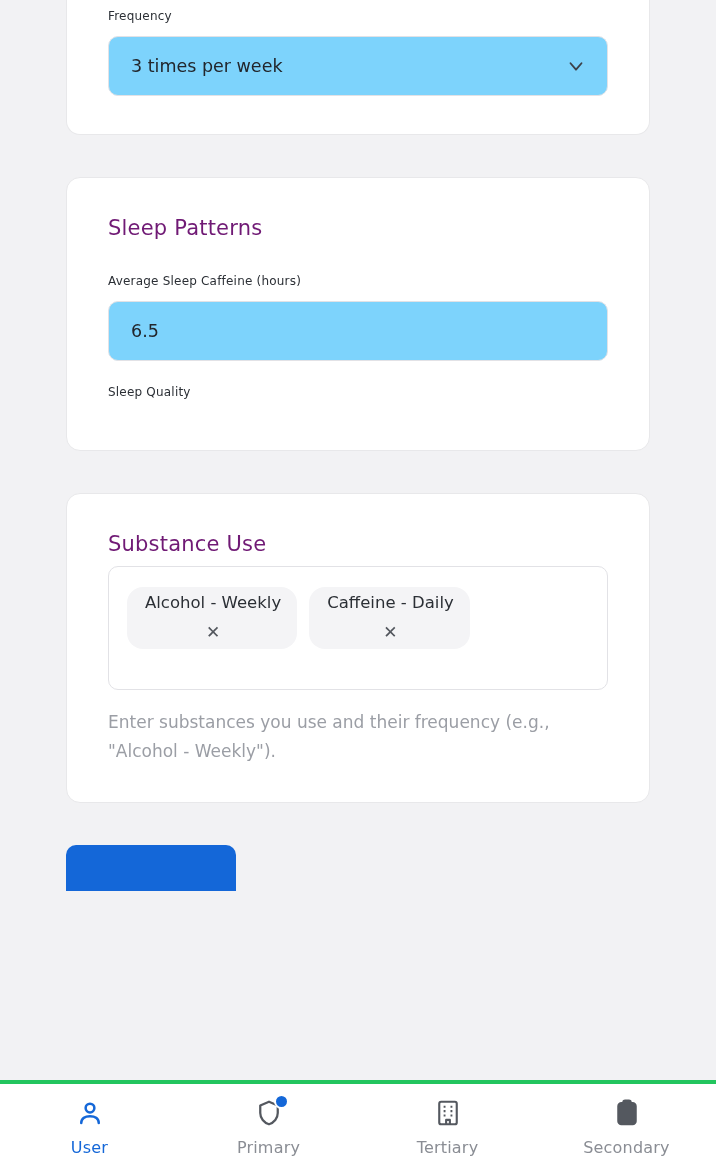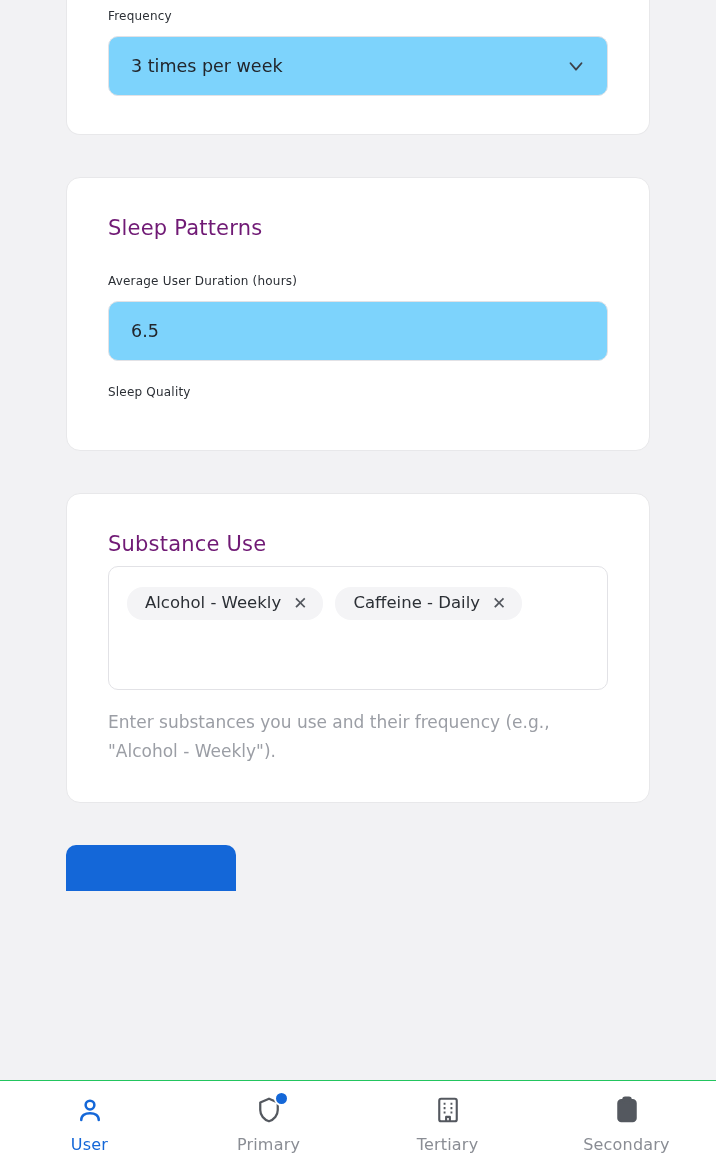--- a/index.html
+++ b/index.html
@@ -210,7 +210,7 @@
         <div class="card-inner">
           <div class="card-title">Sleep Patterns</div>
 
-          <div class="field-label">Average User Duration (hours)</div>
+          <div class="field-label">Average Sleep Caffeine (hours)</div>
           <div class="control">
             <span>6.5</span>
           </div>

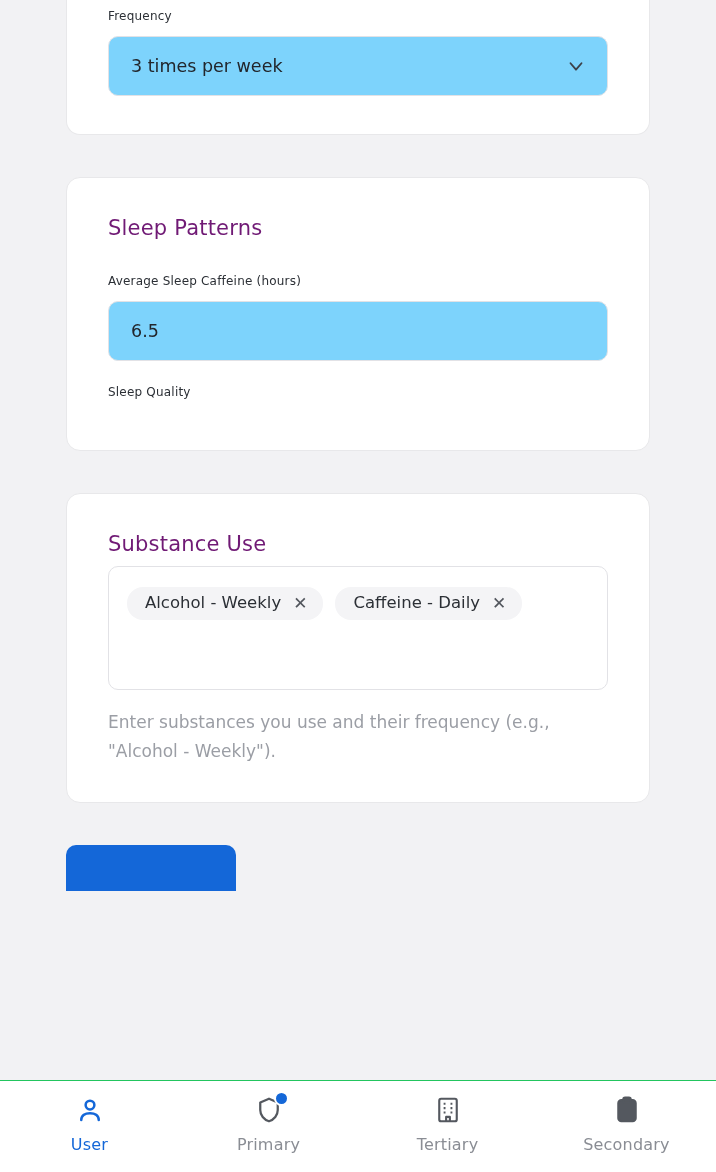--- a/index.html
+++ b/index.html
@@ -107,6 +107,7 @@
     font-size: 16.5px;
     color: #2b2f35;
     line-height: 1;
+    flex-direction: column;
   }
   .tag-x {
     font-size: 17px;

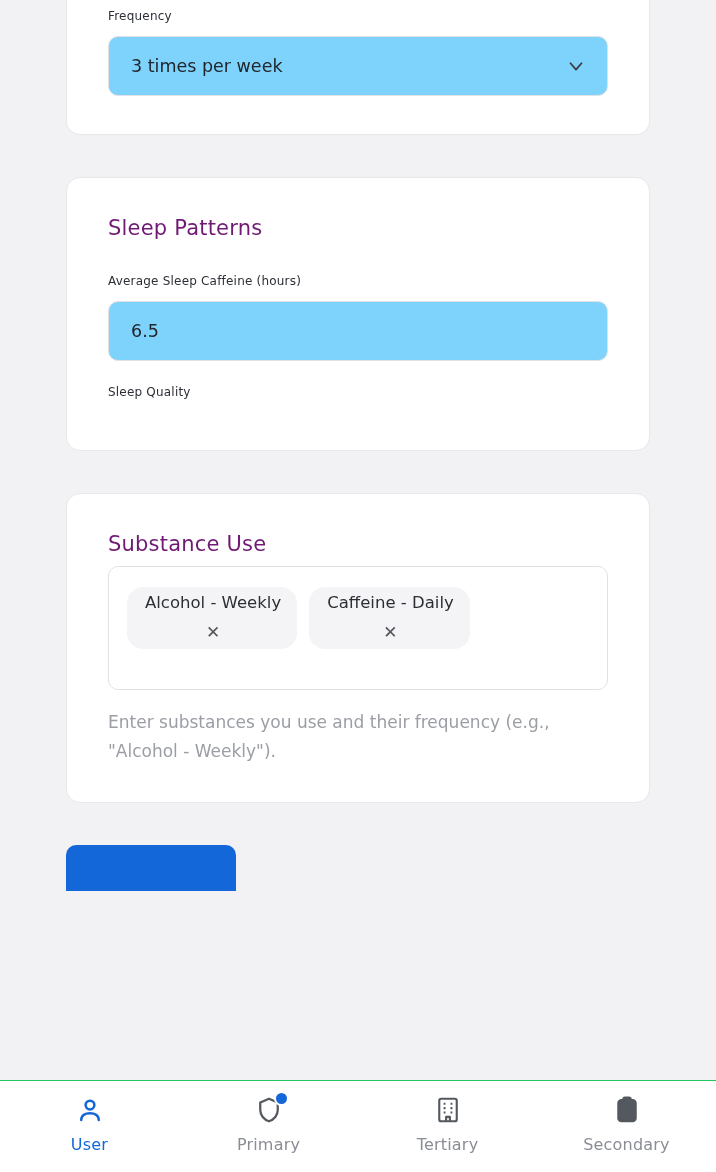--- a/index.html
+++ b/index.html
@@ -142,7 +142,7 @@
     width: 716px;
     height: 92px;
     background: #ffffff;
-    border-top: 1px solid #22c55e;
+    border-top: 4px solid #22c55e;
     display: flex;
     align-items: flex-start;
     justify-content: space-around;

